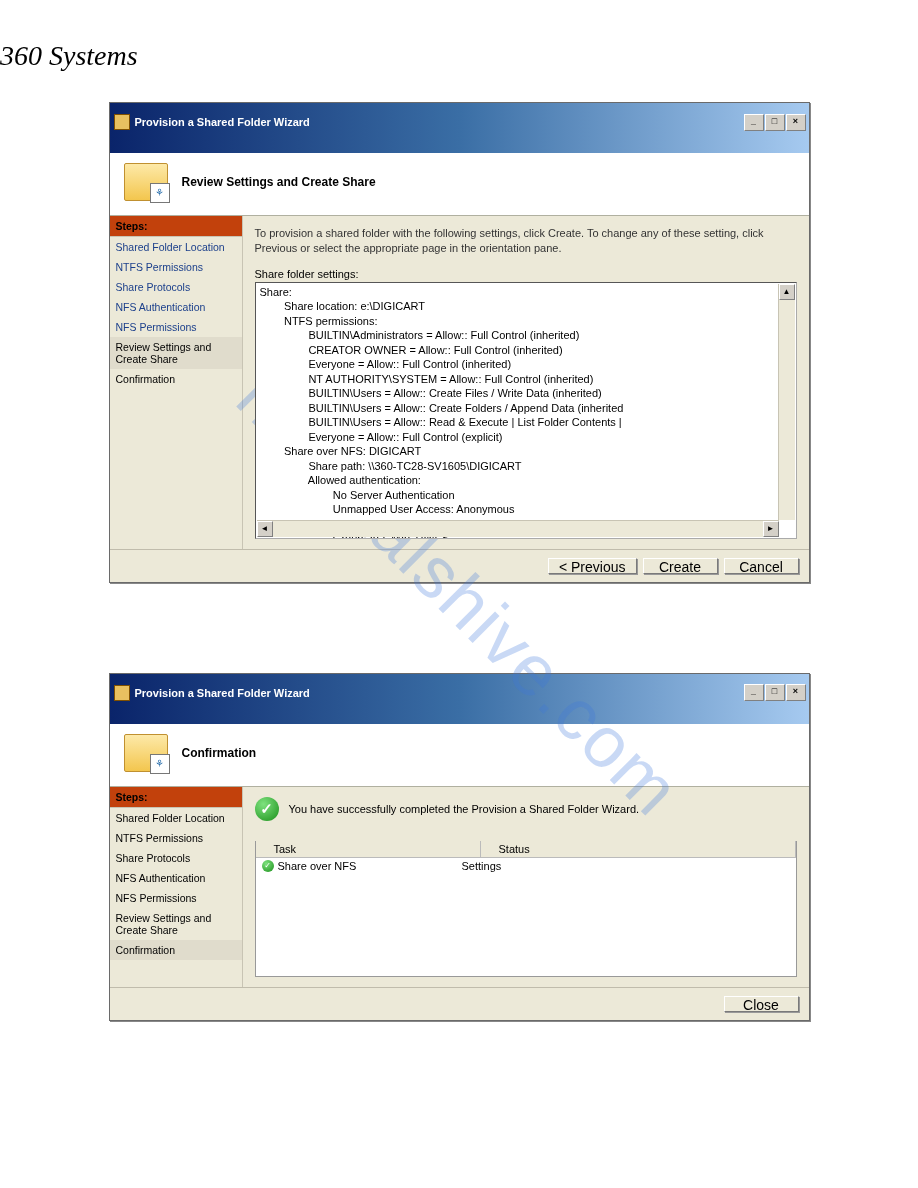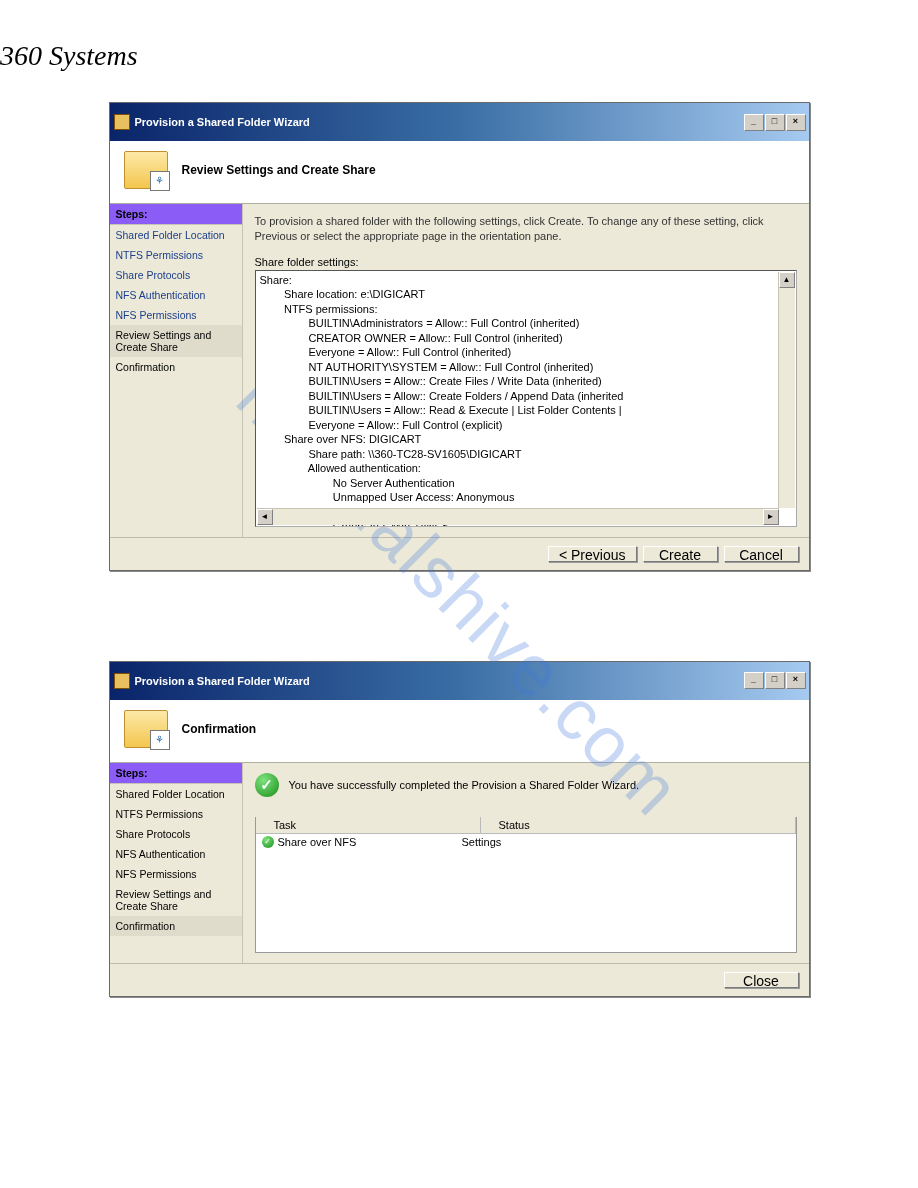--- a/index.html
+++ b/index.html
@@ -35,7 +35,7 @@
     color: #fff;
     display: flex;
     align-items: center;
-    padding: 0 3px 0 4px;
+    padding: 0 3px 12px 4px;
     font-weight: bold;
     font-size: 11px;
   }

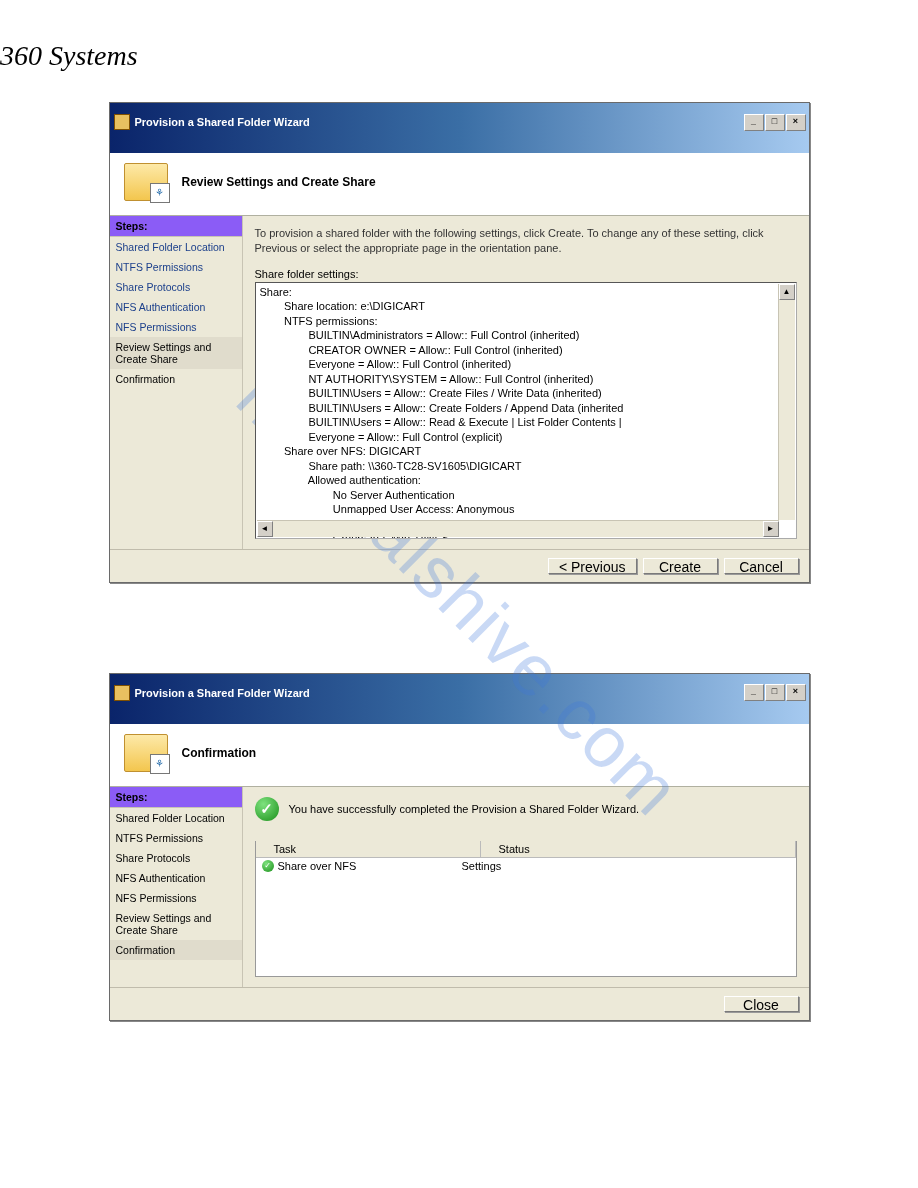--- a/index.html
+++ b/index.html
@@ -101,7 +101,7 @@
     font-weight: bold;
     padding: 4px 6px;
     border-bottom: 1px solid #c8c4b4;
-    background: #8b5cf6;
+    background: #c2410c;
   }
   .step {
     padding: 4px 6px;

